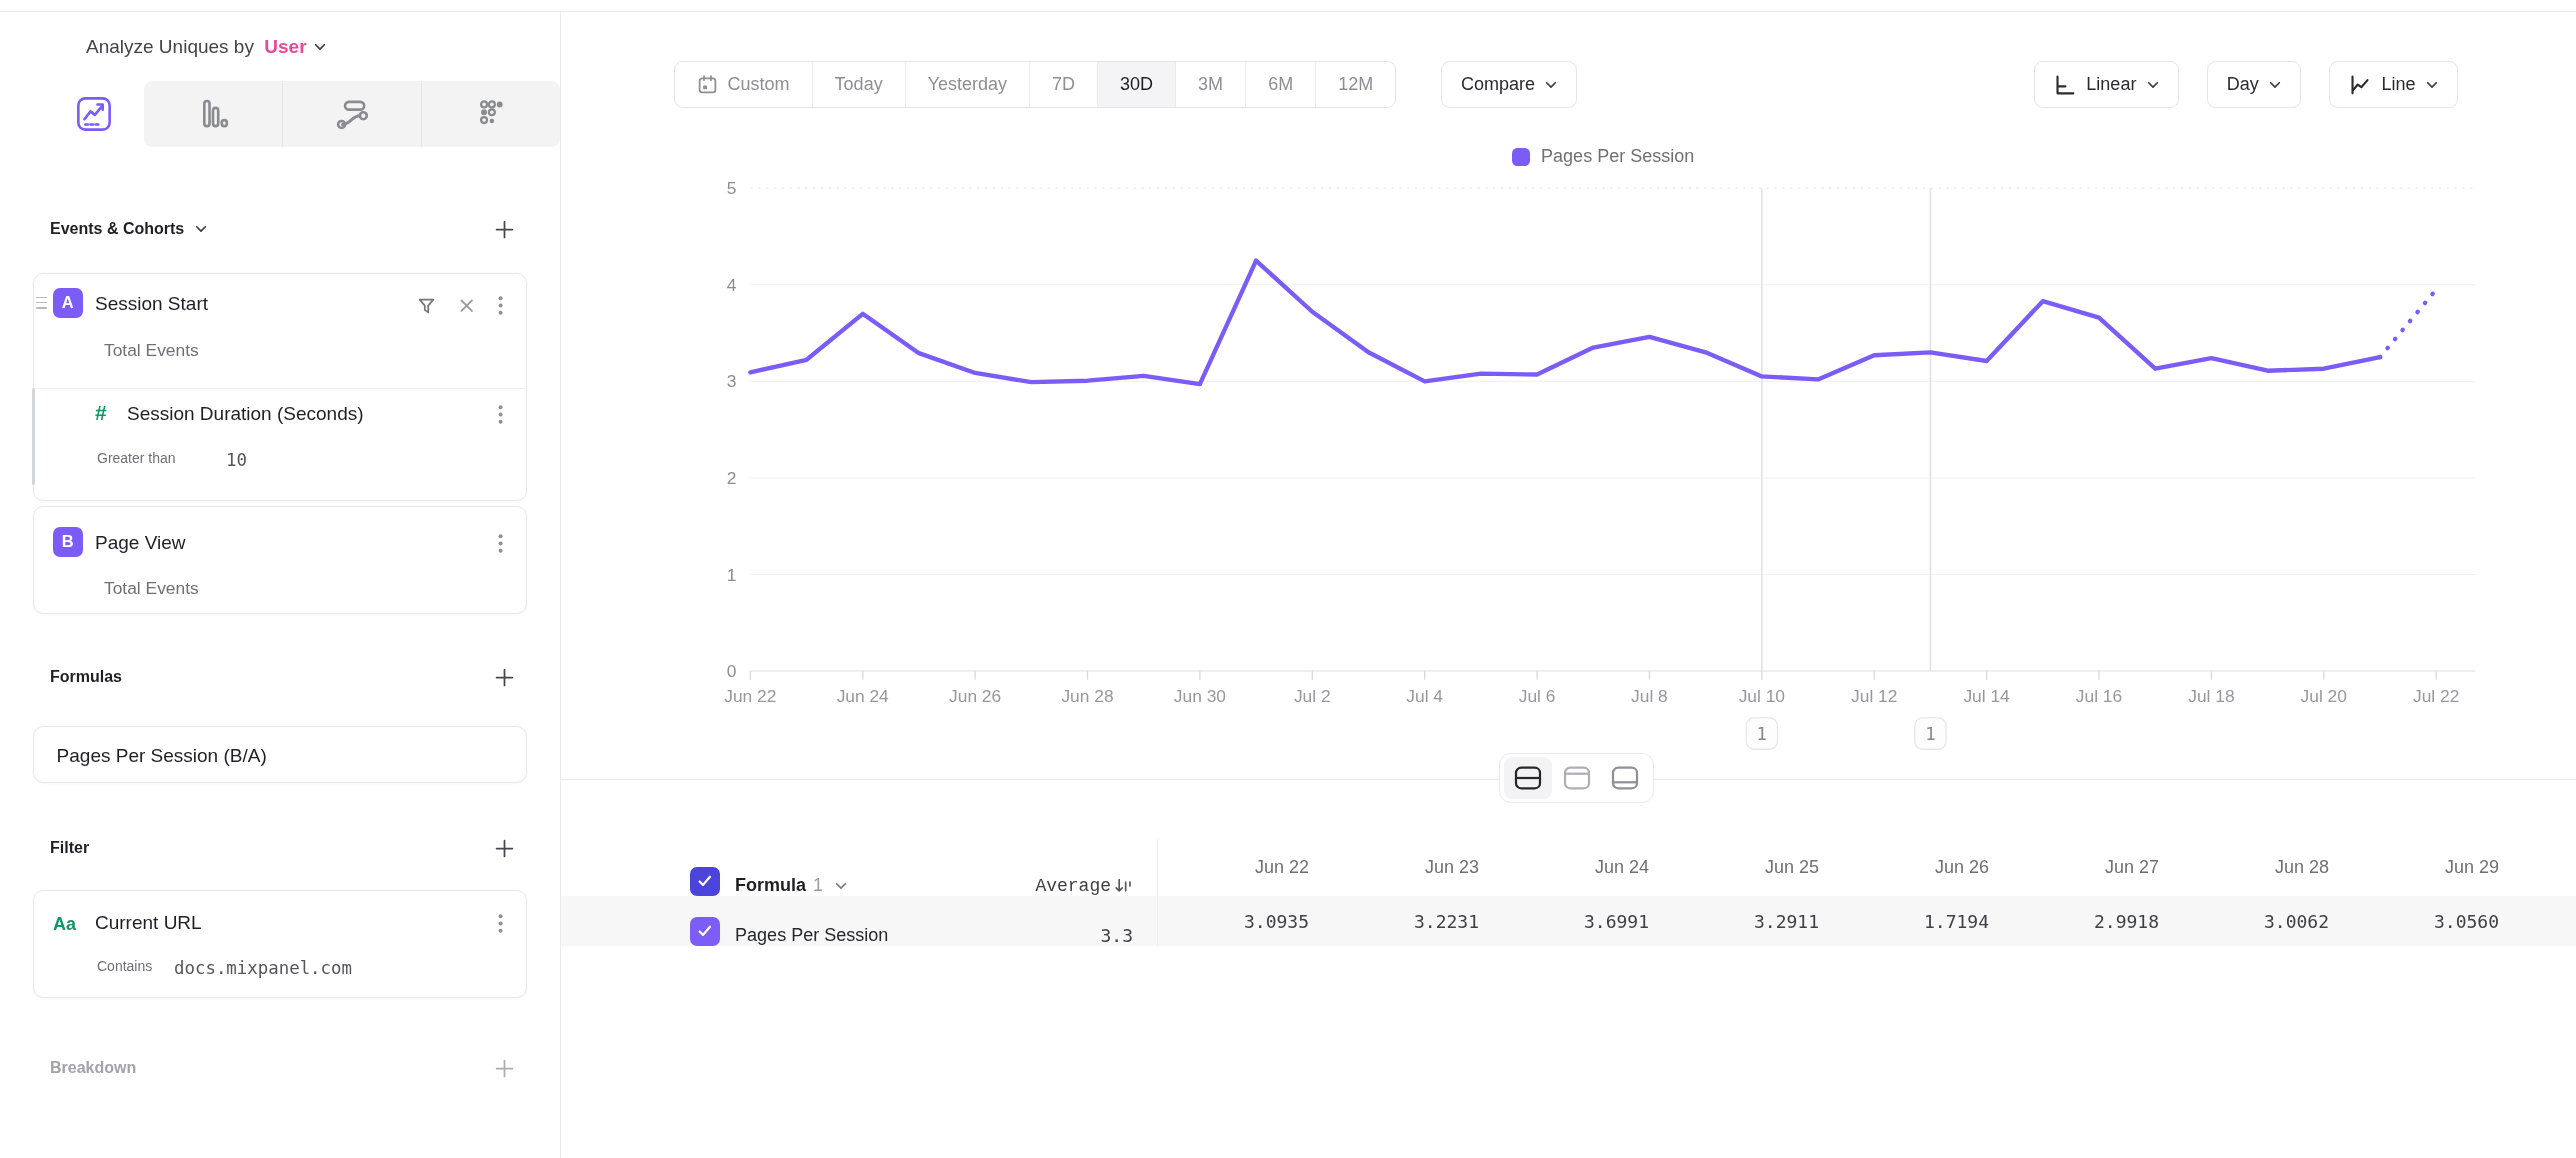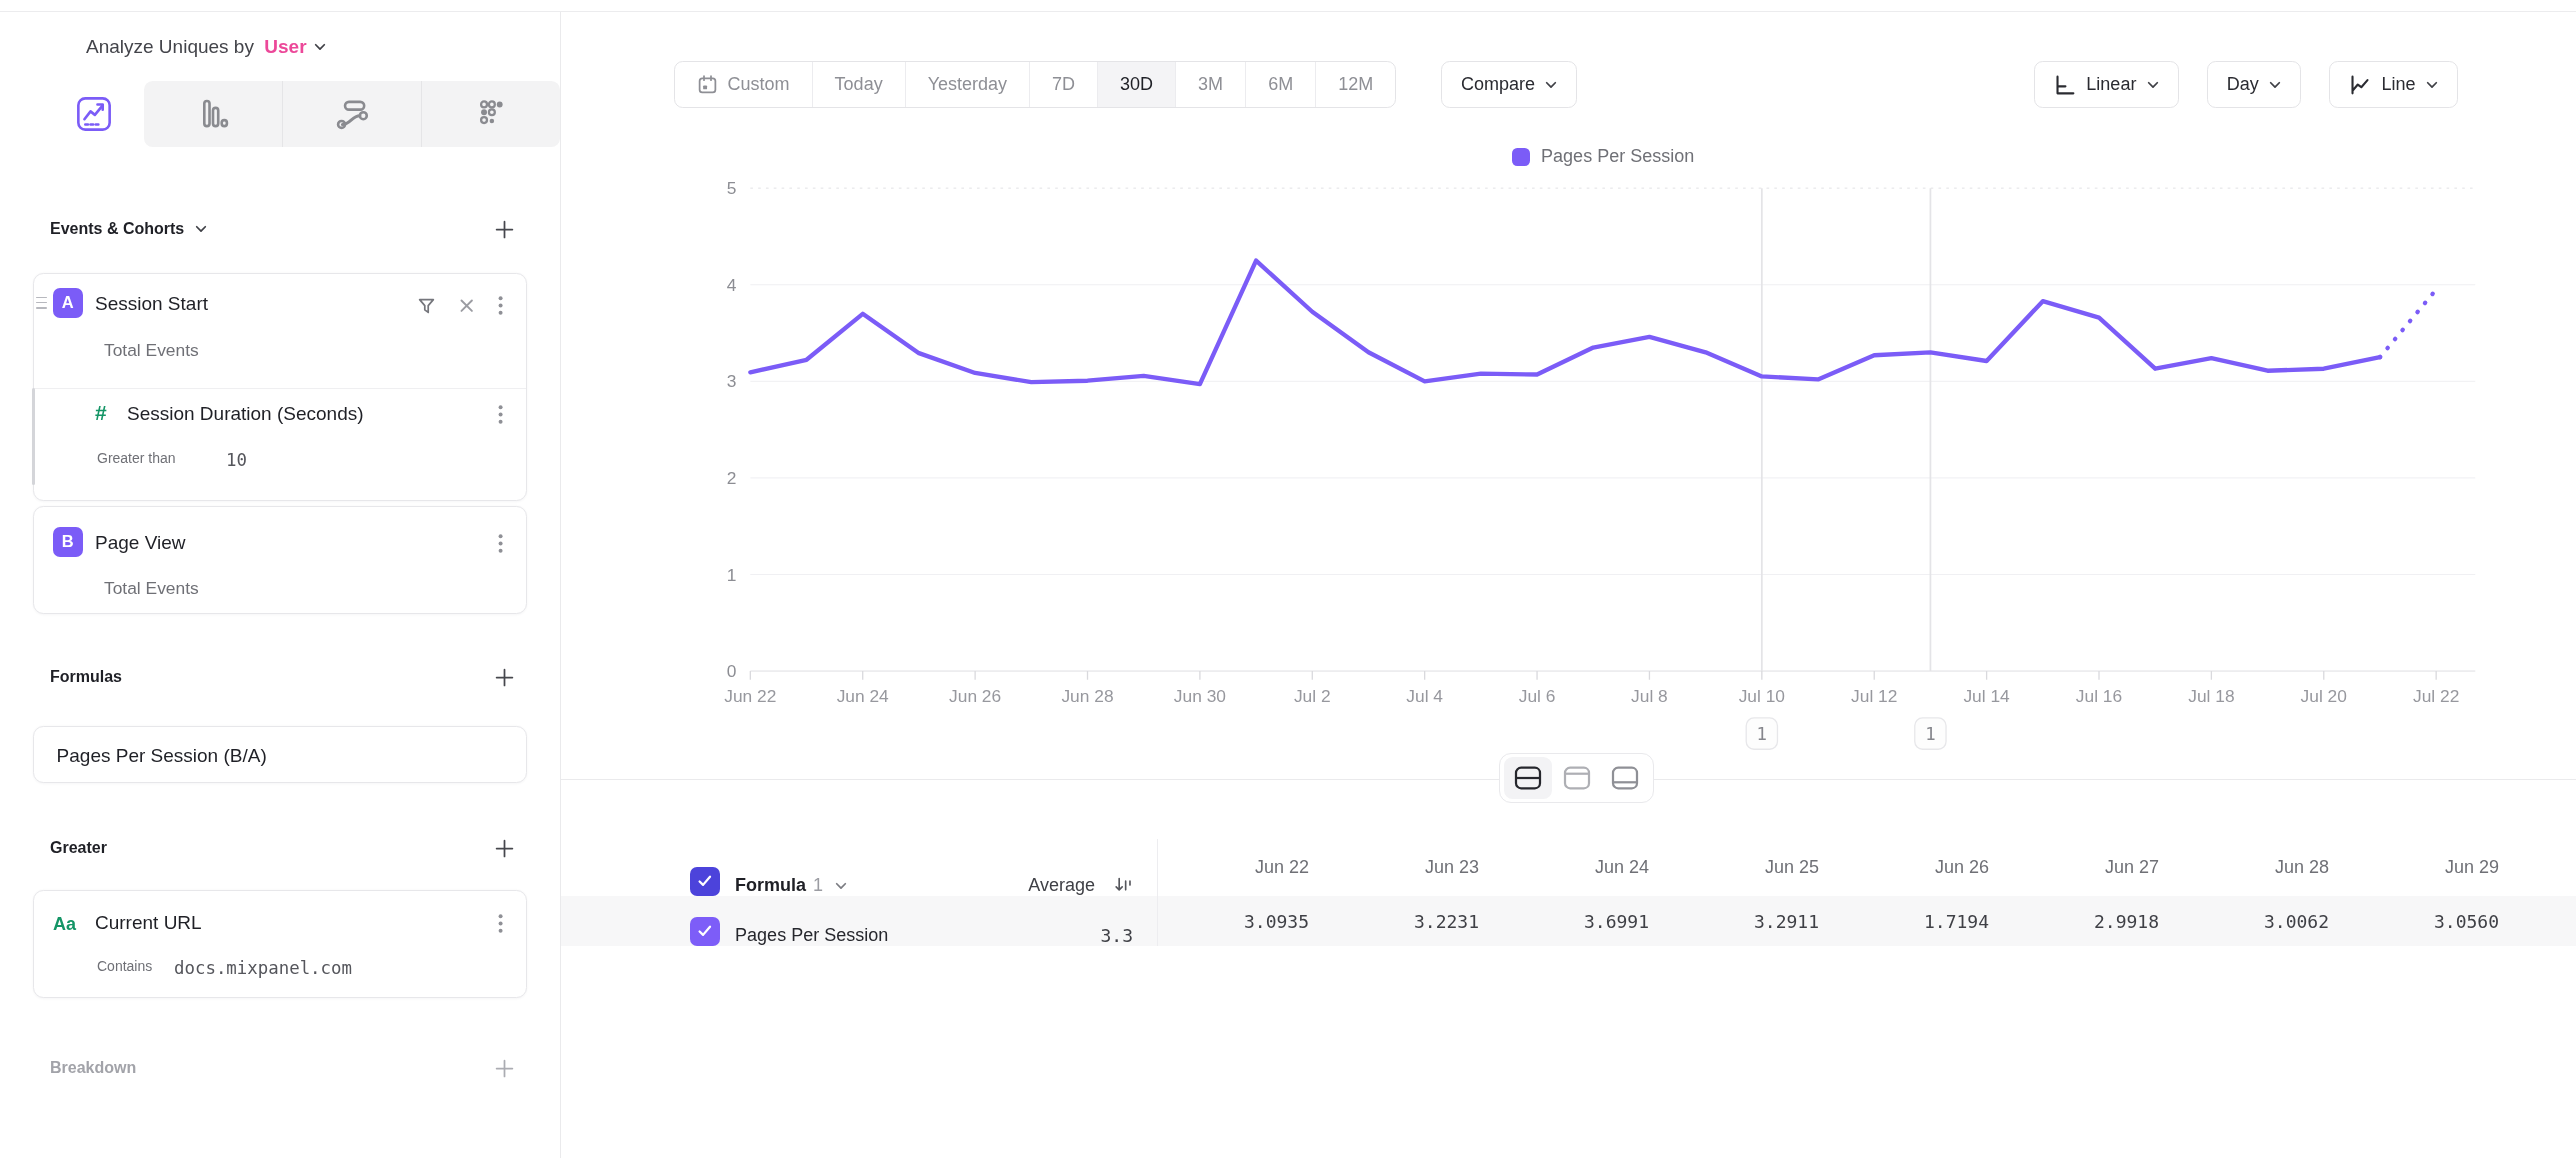--- a/index.html
+++ b/index.html
@@ -206,7 +206,7 @@
     </div>
 
     <div class="sec-head" style="top:817px">
-      <span class="sec-title">Greater</span>
+      <span class="sec-title">Filter</span>
       <svg class="plus-btn" viewBox="0 0 24 24">
           <path d="M12 3v18M3 12h18" stroke="#46474d" stroke-width="2" stroke-linecap="round"></path>
         </svg>

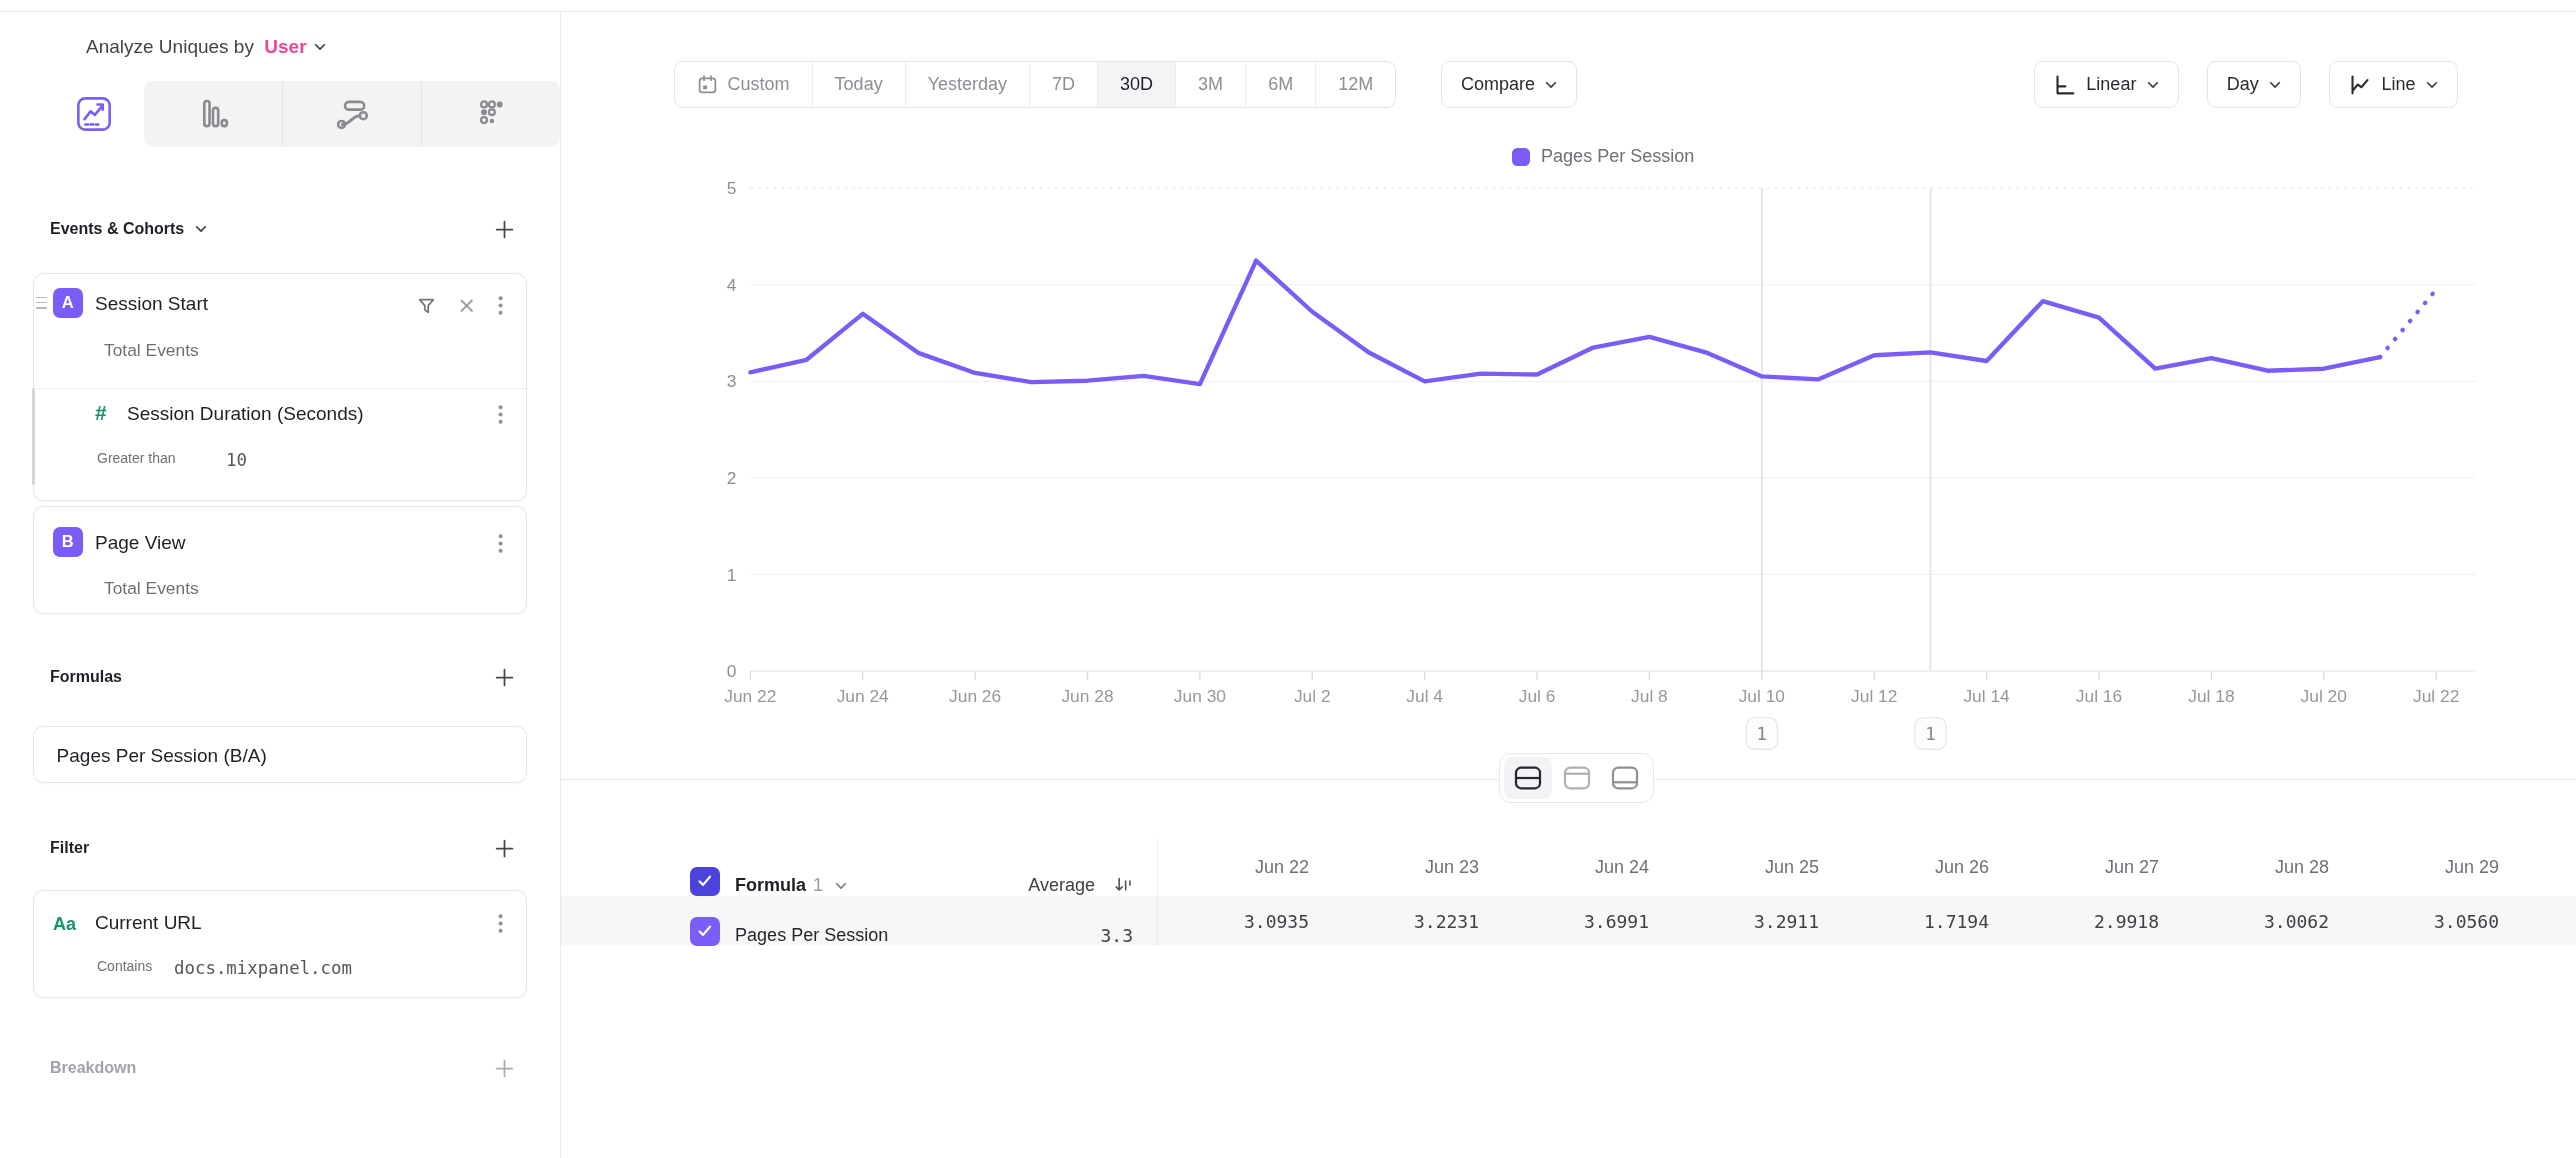--- a/index.html
+++ b/index.html
@@ -69,7 +69,7 @@
   .fname .b { font-weight:700; color:#1f2026; }
   .fname .n { color:#9b9ca2; }
   .fname svg { margin-left:5.2px; }
-  .avg { margin-left:auto; display:flex; align-items:center; gap:19px; padding-right:24px; }
+  .avg { margin-left:auto; display:flex; align-items:center; gap:3px; padding-right:24px;font-family:Liberation Mono, monospace; }
   .avg .a-lbl { font-size:18px; font-weight:500; color:#3f4046; }
   .row-label { font-size:18px; color:#26272d; }
   .row-avg { margin-left:auto; padding-right:24px; font-size:18px; color:#3f4046; }

